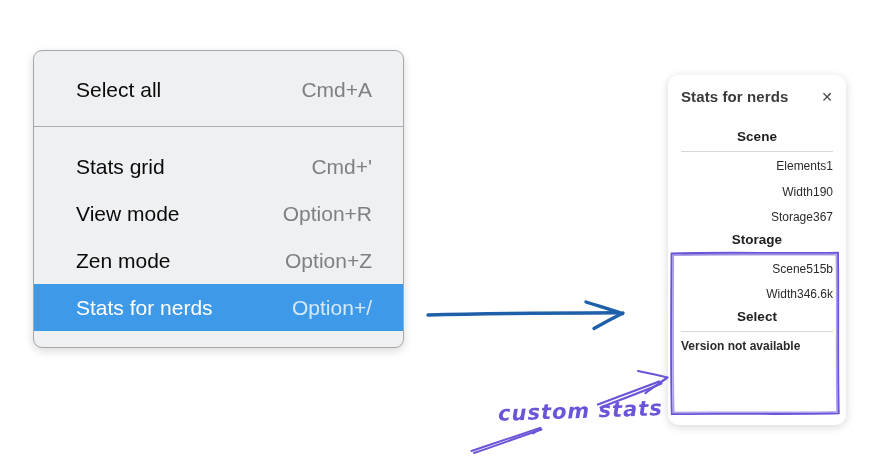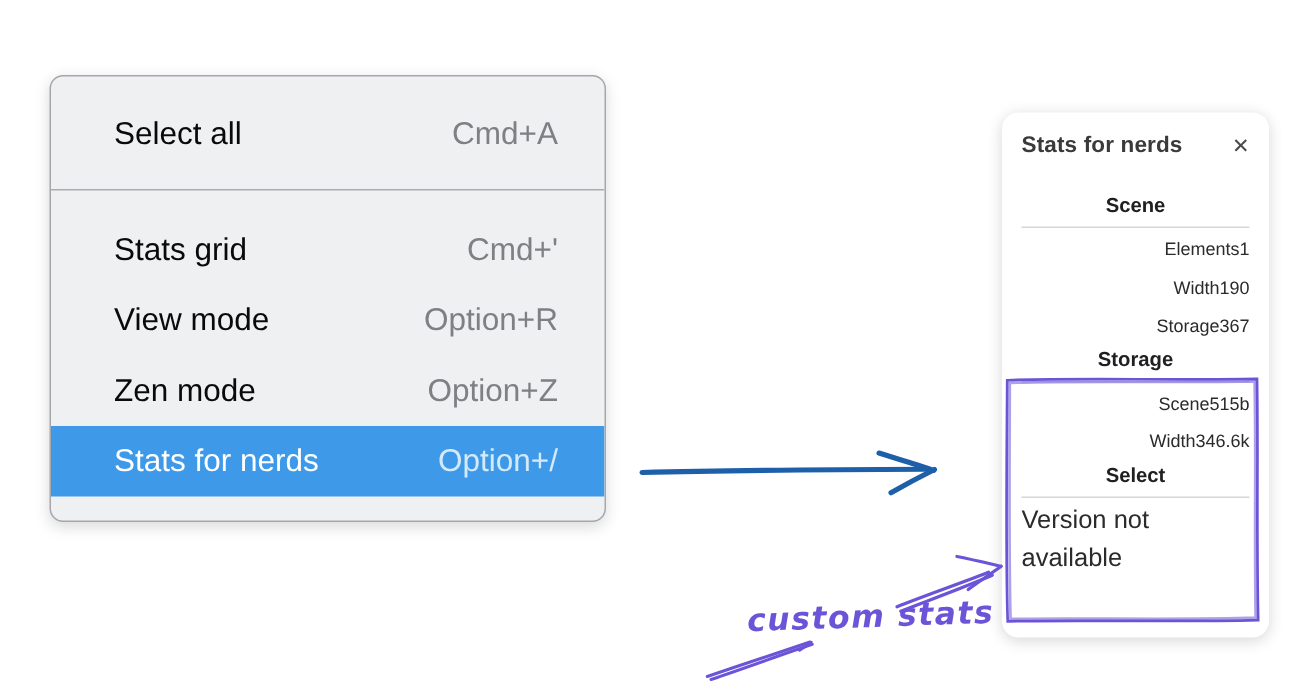--- a/index.html
+++ b/index.html
@@ -51,7 +51,7 @@
   .stat-row{
     display:flex;justify-content:flex-end;font-size:12px;line-height:25.5px;
   }
-  .stat-note{font-size:17px;line-height:25.5px;}
+  .stat-note{font-size:12px;line-height:25.5px;font-weight:bold;}
 
   
   .overlay{position:absolute;left:0;top:0;pointer-events:none;}

